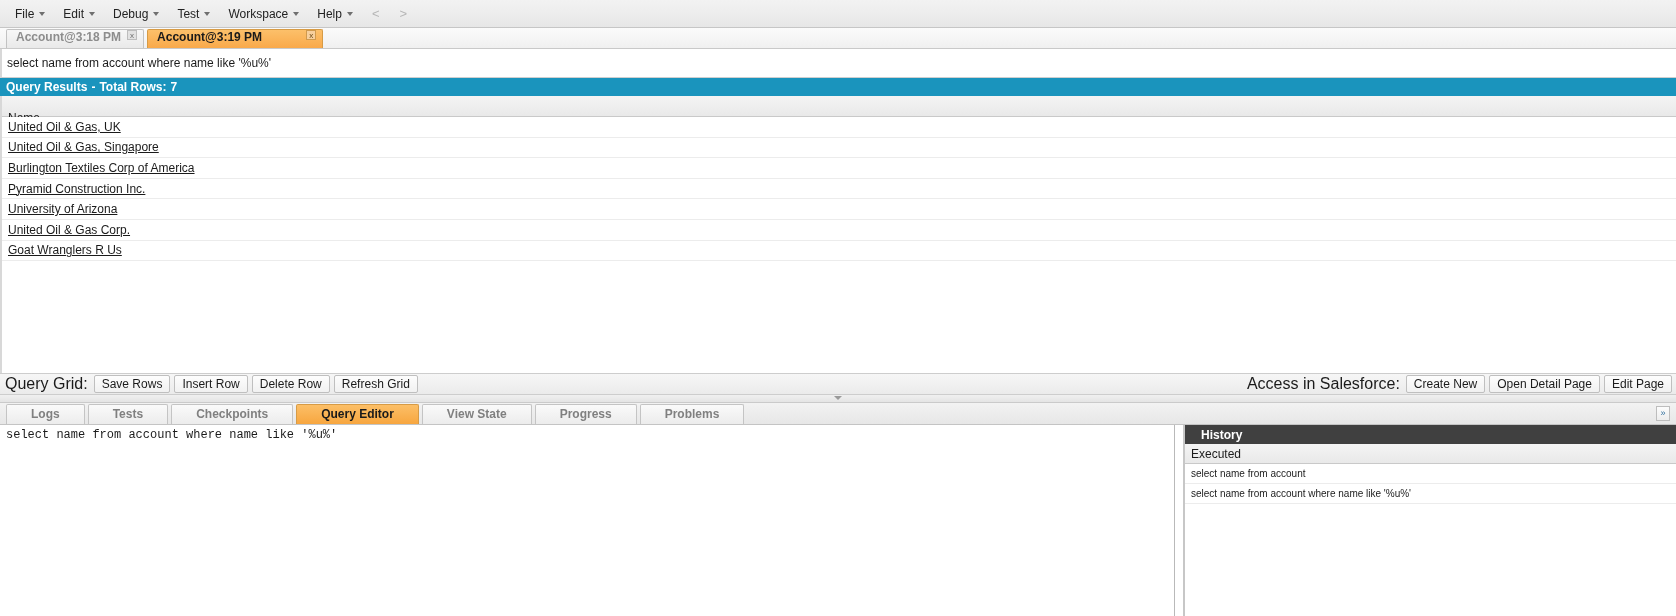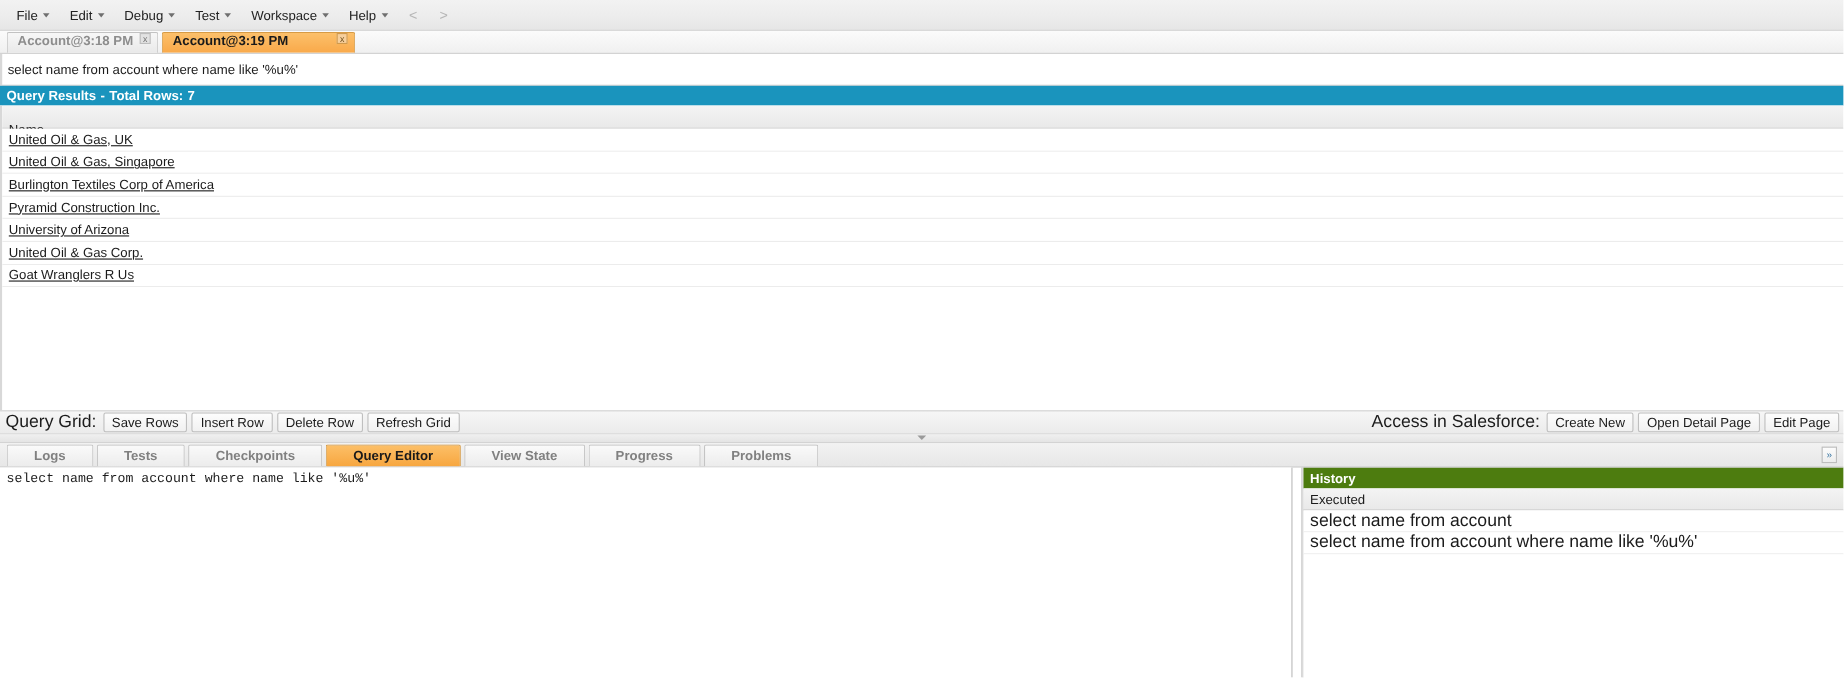--- a/index.html
+++ b/index.html
@@ -336,13 +336,13 @@
   }
   .history-header {
     height: 19px;
-    background: #4d7c0f;
+    background: #404040;
     color: #ffffff;
     font-size: 12px;
     font-weight: bold;
     display: flex;
     align-items: center;
-    padding-left: 6px;
+    padding-left: 16px;
     box-sizing: border-box;
     flex: 0 0 auto;
   }

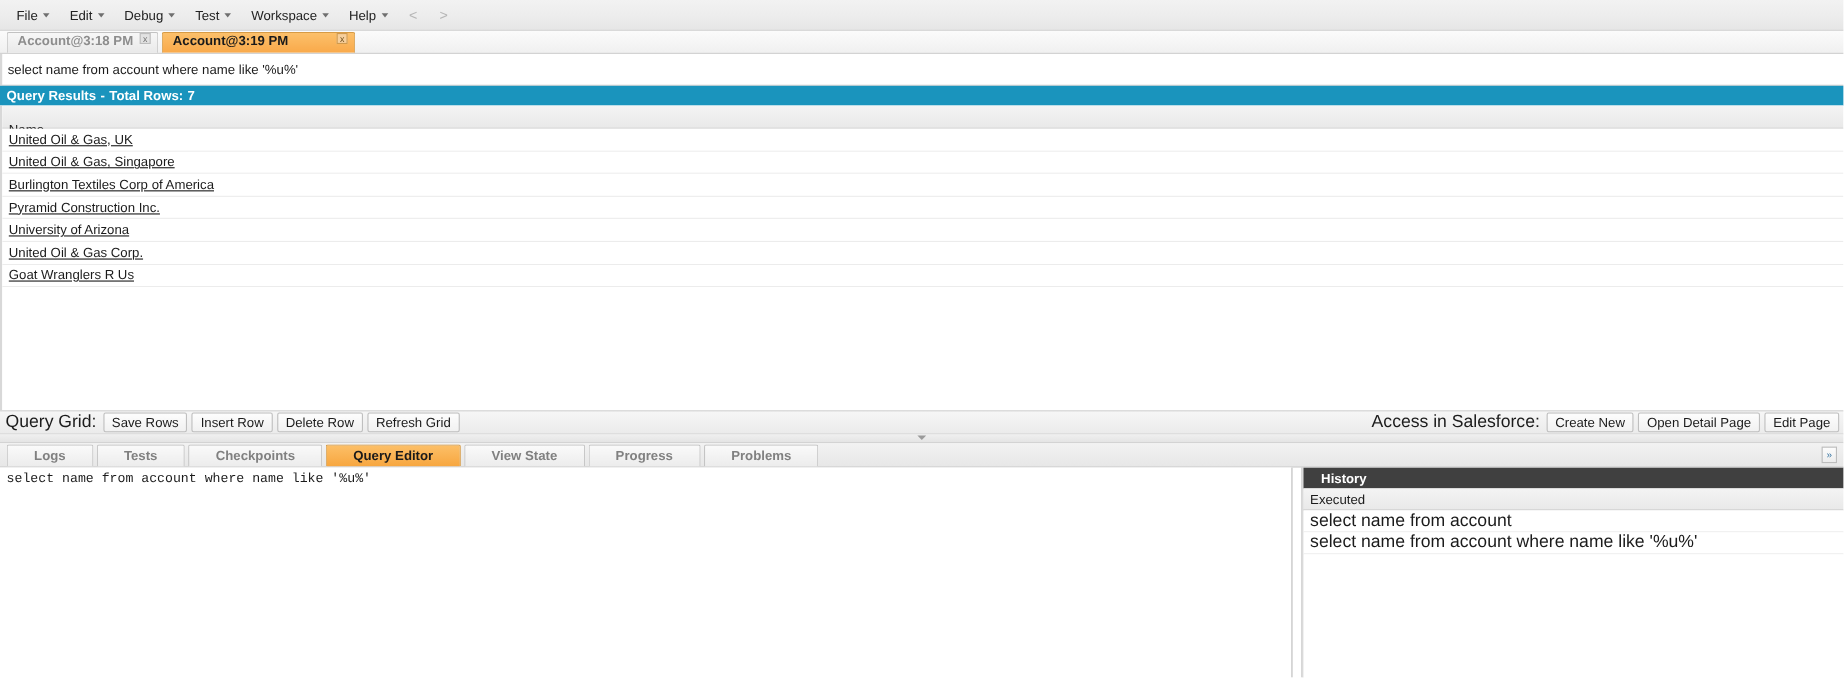--- a/index.html
+++ b/index.html
@@ -363,7 +363,7 @@
     display: flex;
     align-items: center;
     padding-left: 6px;
-    font-size: 16px;
+    font-size: 10px;
     color: #1b1b1b;
     border-bottom: 1px solid #ececec;
     background: #ffffff;

